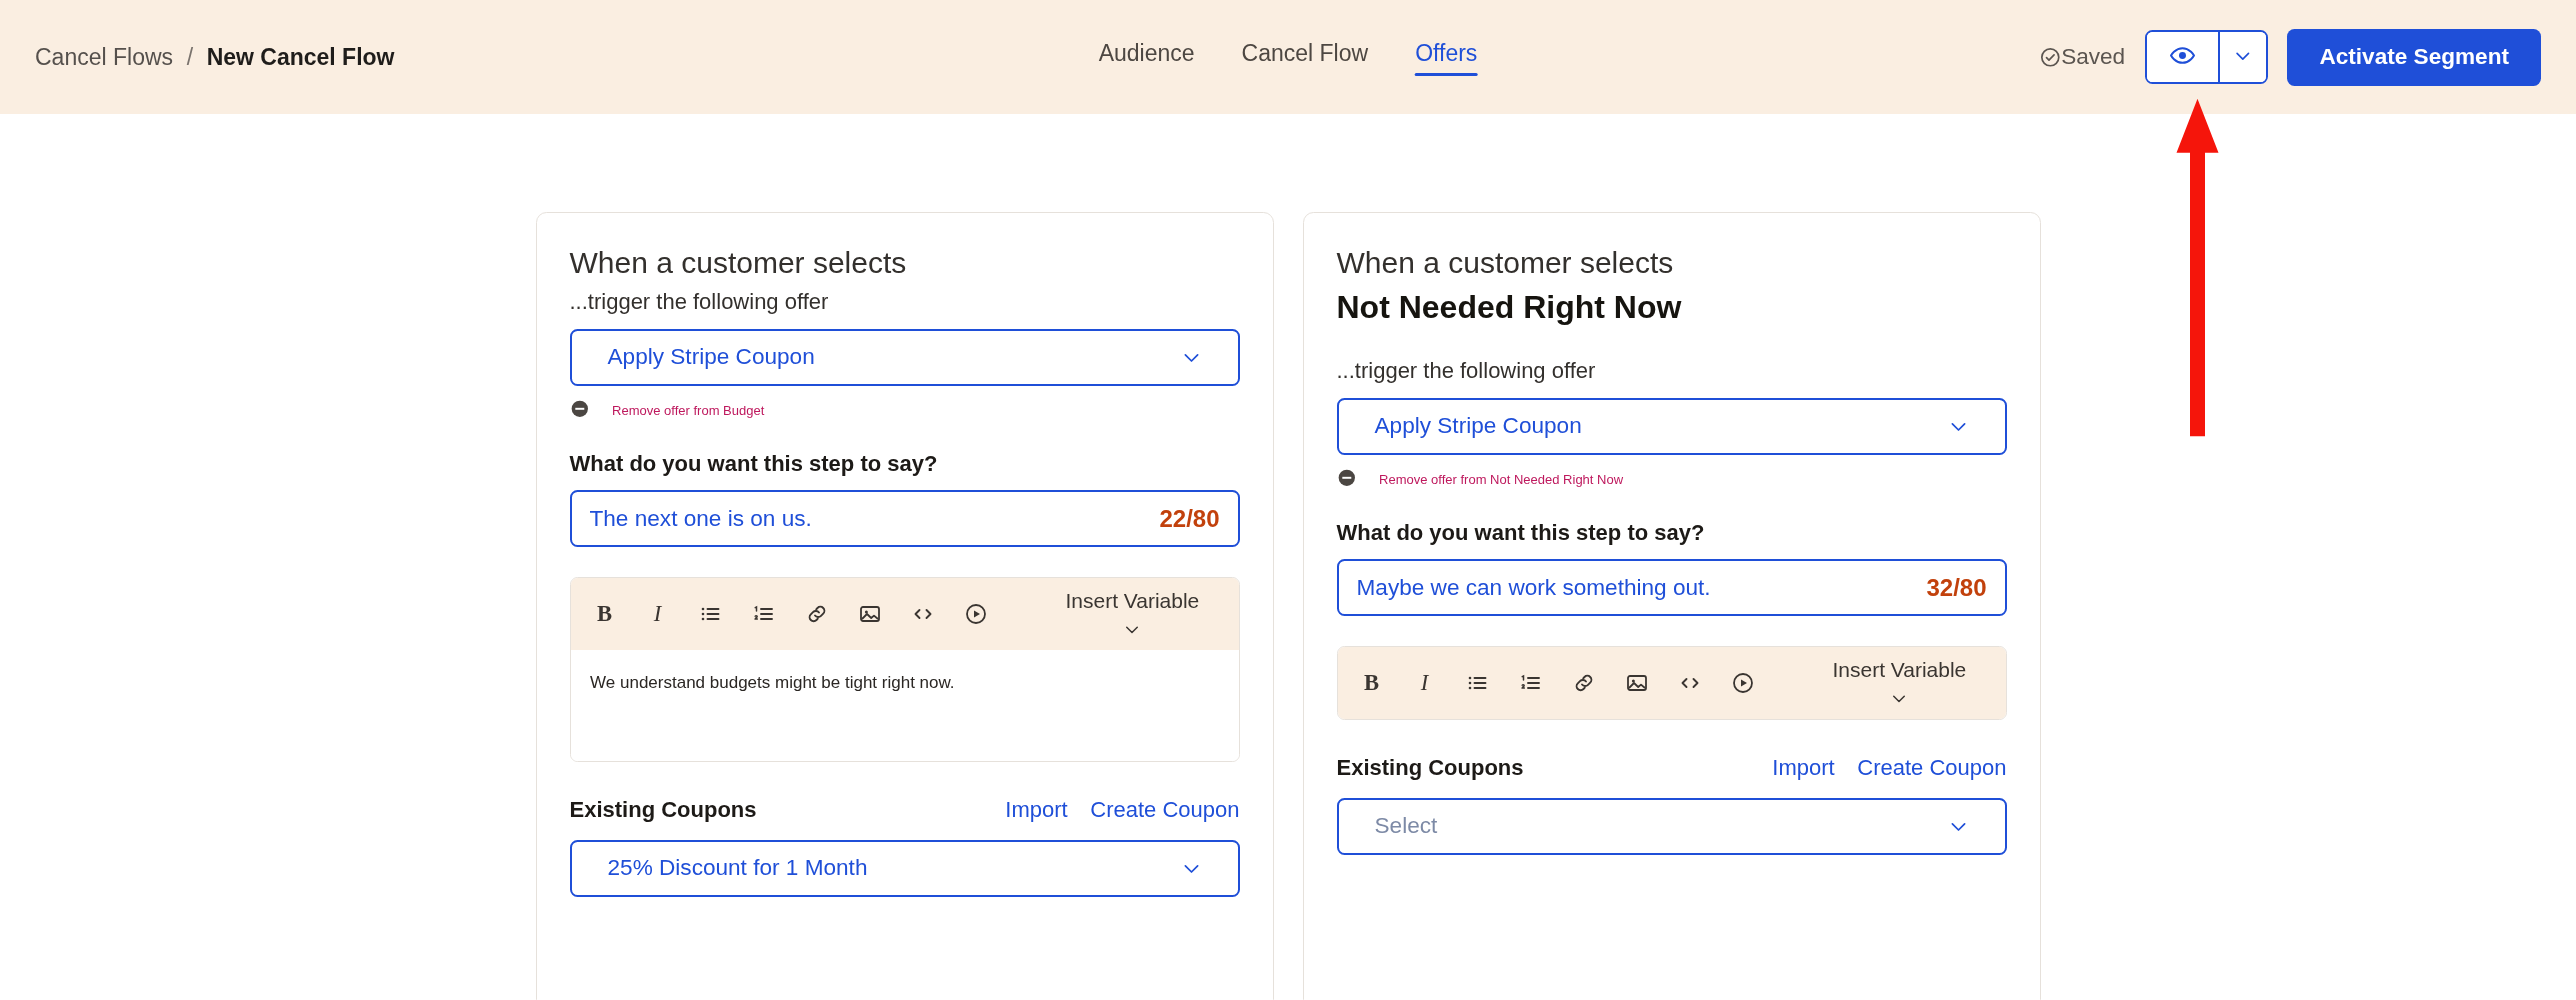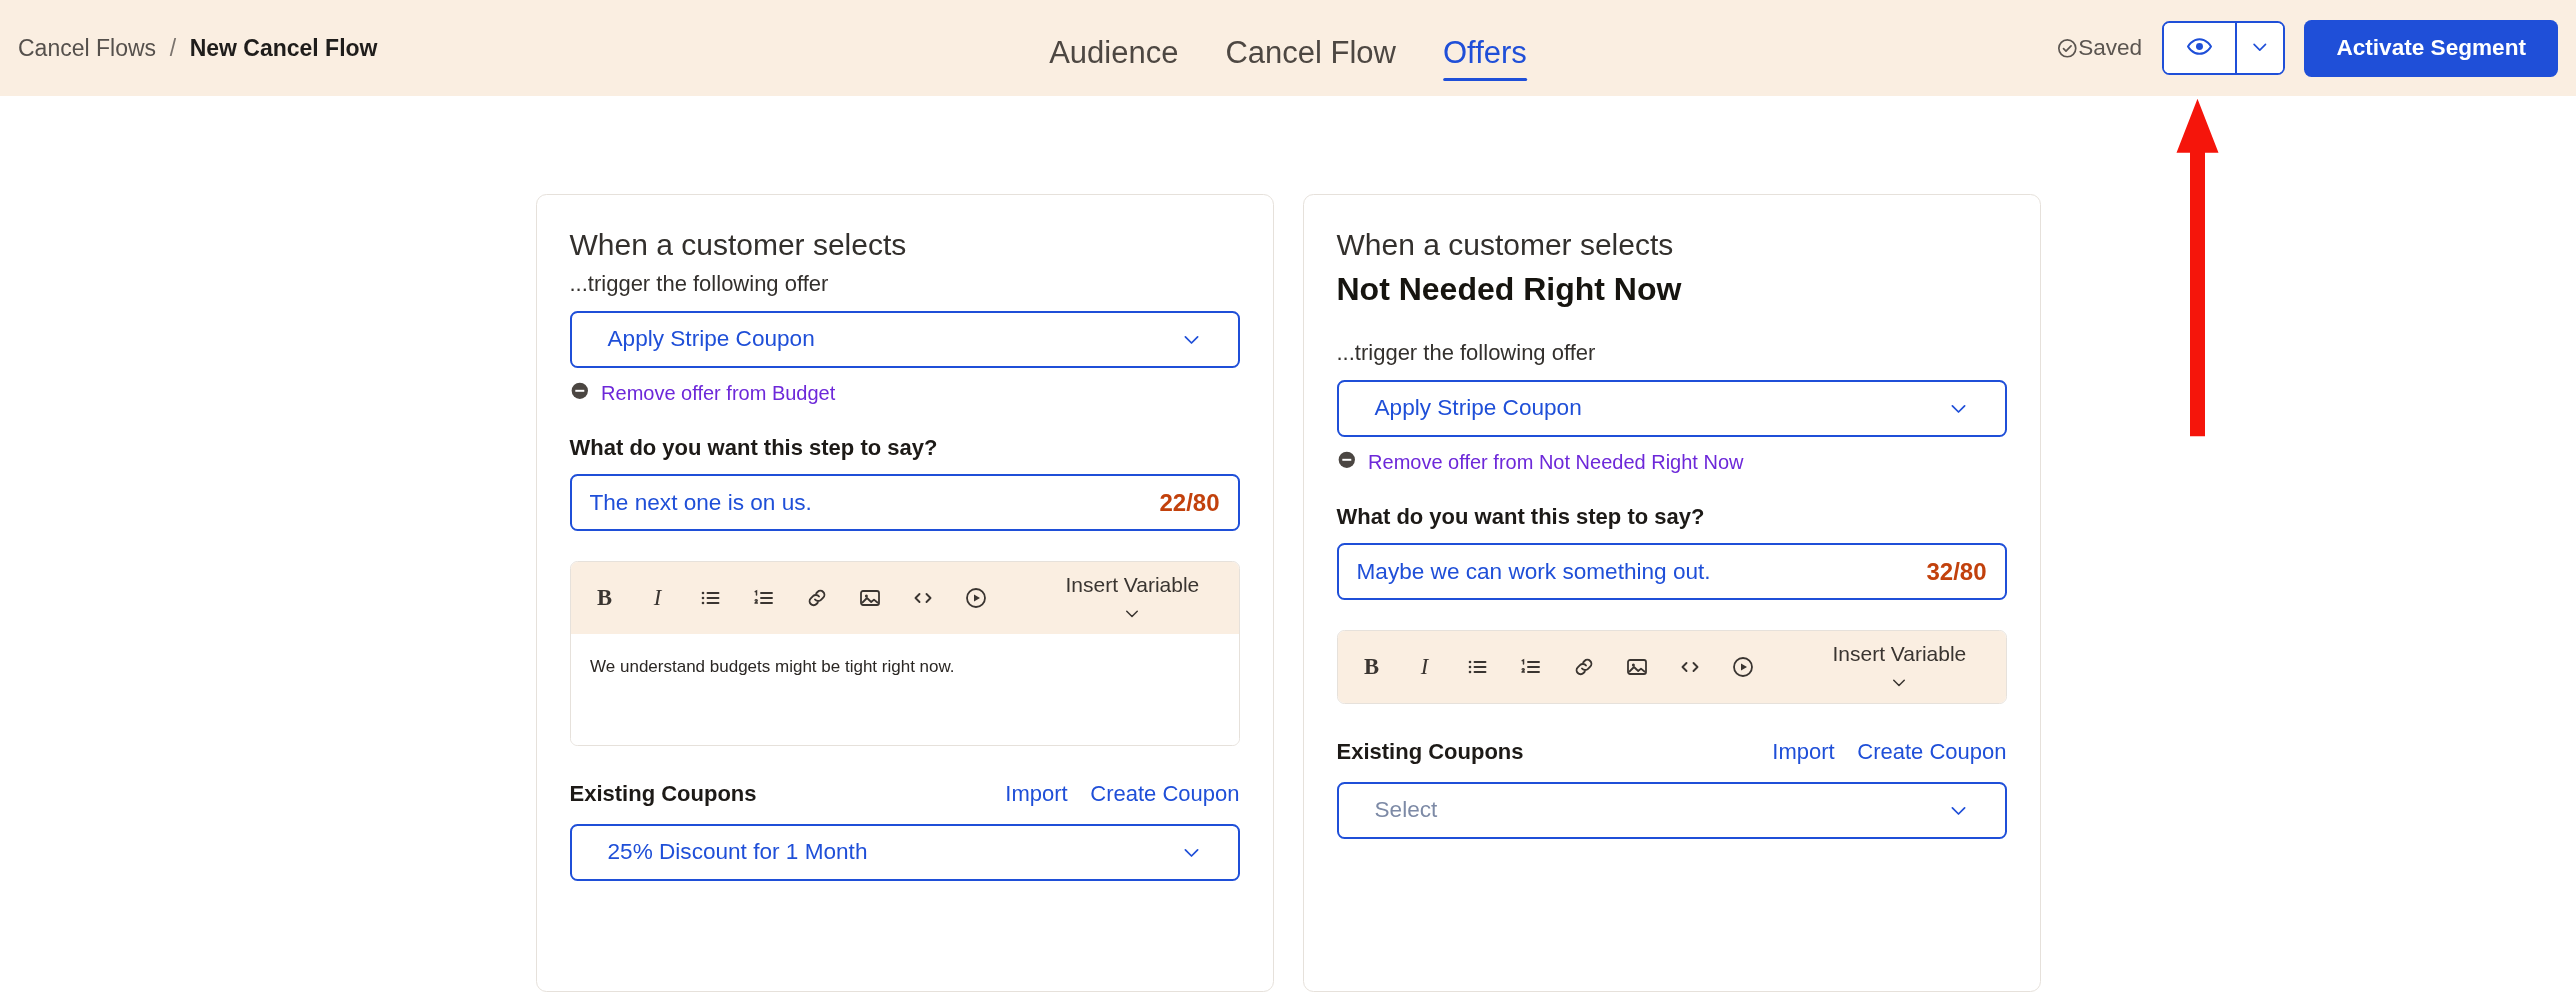--- a/index.html
+++ b/index.html
@@ -14,11 +14,11 @@
   
   .topbar {
     position: relative;
-    height: 96px;
+    height: 114px;
     background: #faeee1;
     display: flex;
     align-items: center;
-    padding: 0 18px;
+    padding: 0 35px;
   }
   .breadcrumb {
     display: flex;

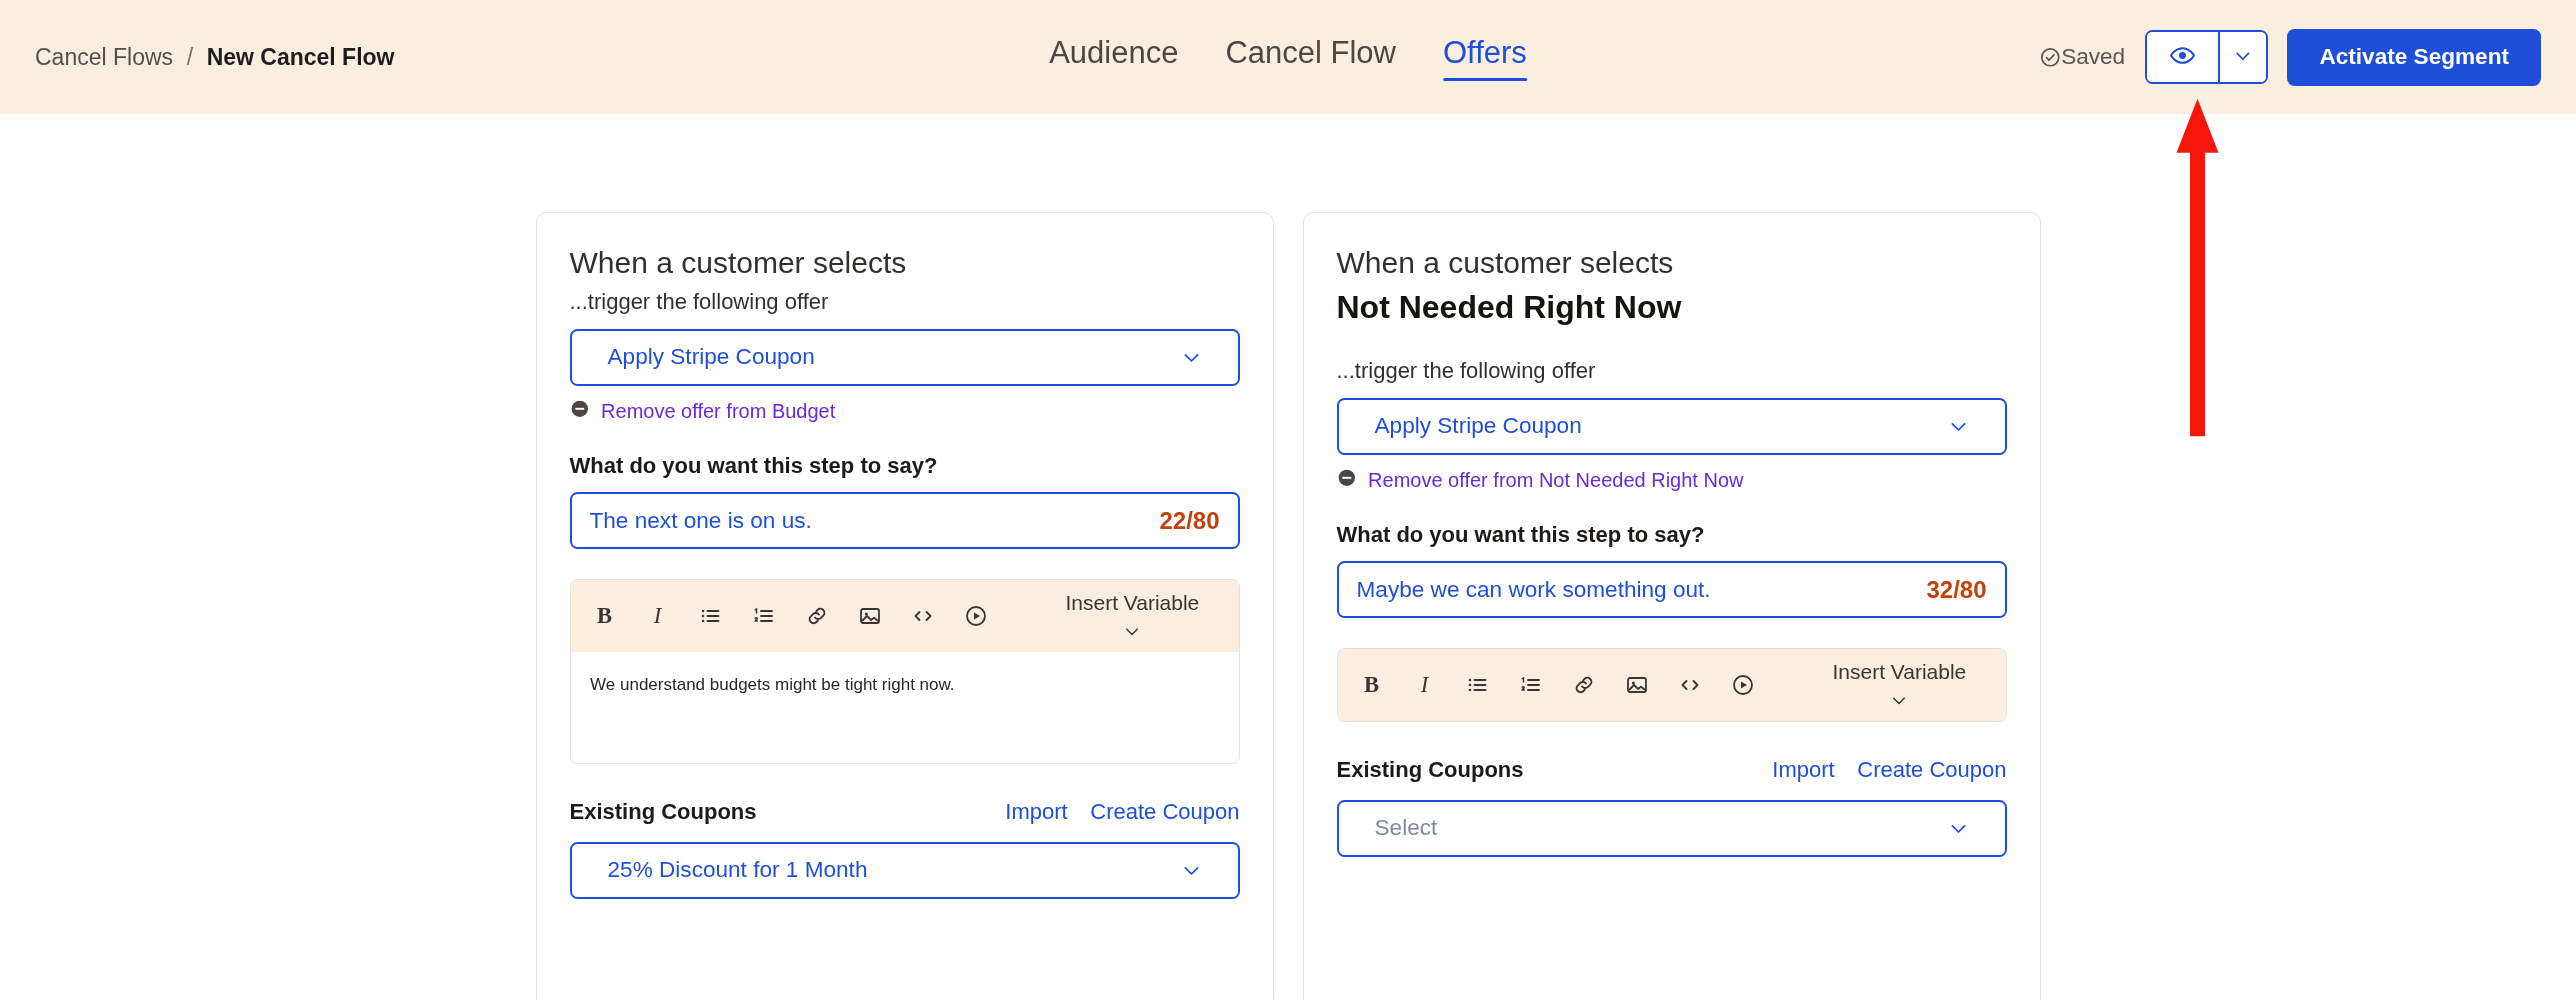--- a/index.html
+++ b/index.html
@@ -42,7 +42,7 @@
     gap: 47px;
   }
   .nav-tab {
-    font-size: 31px;
+    font-size: 23px;
     color: #4d4742;
     padding-bottom: 7.5px;
     position: relative;

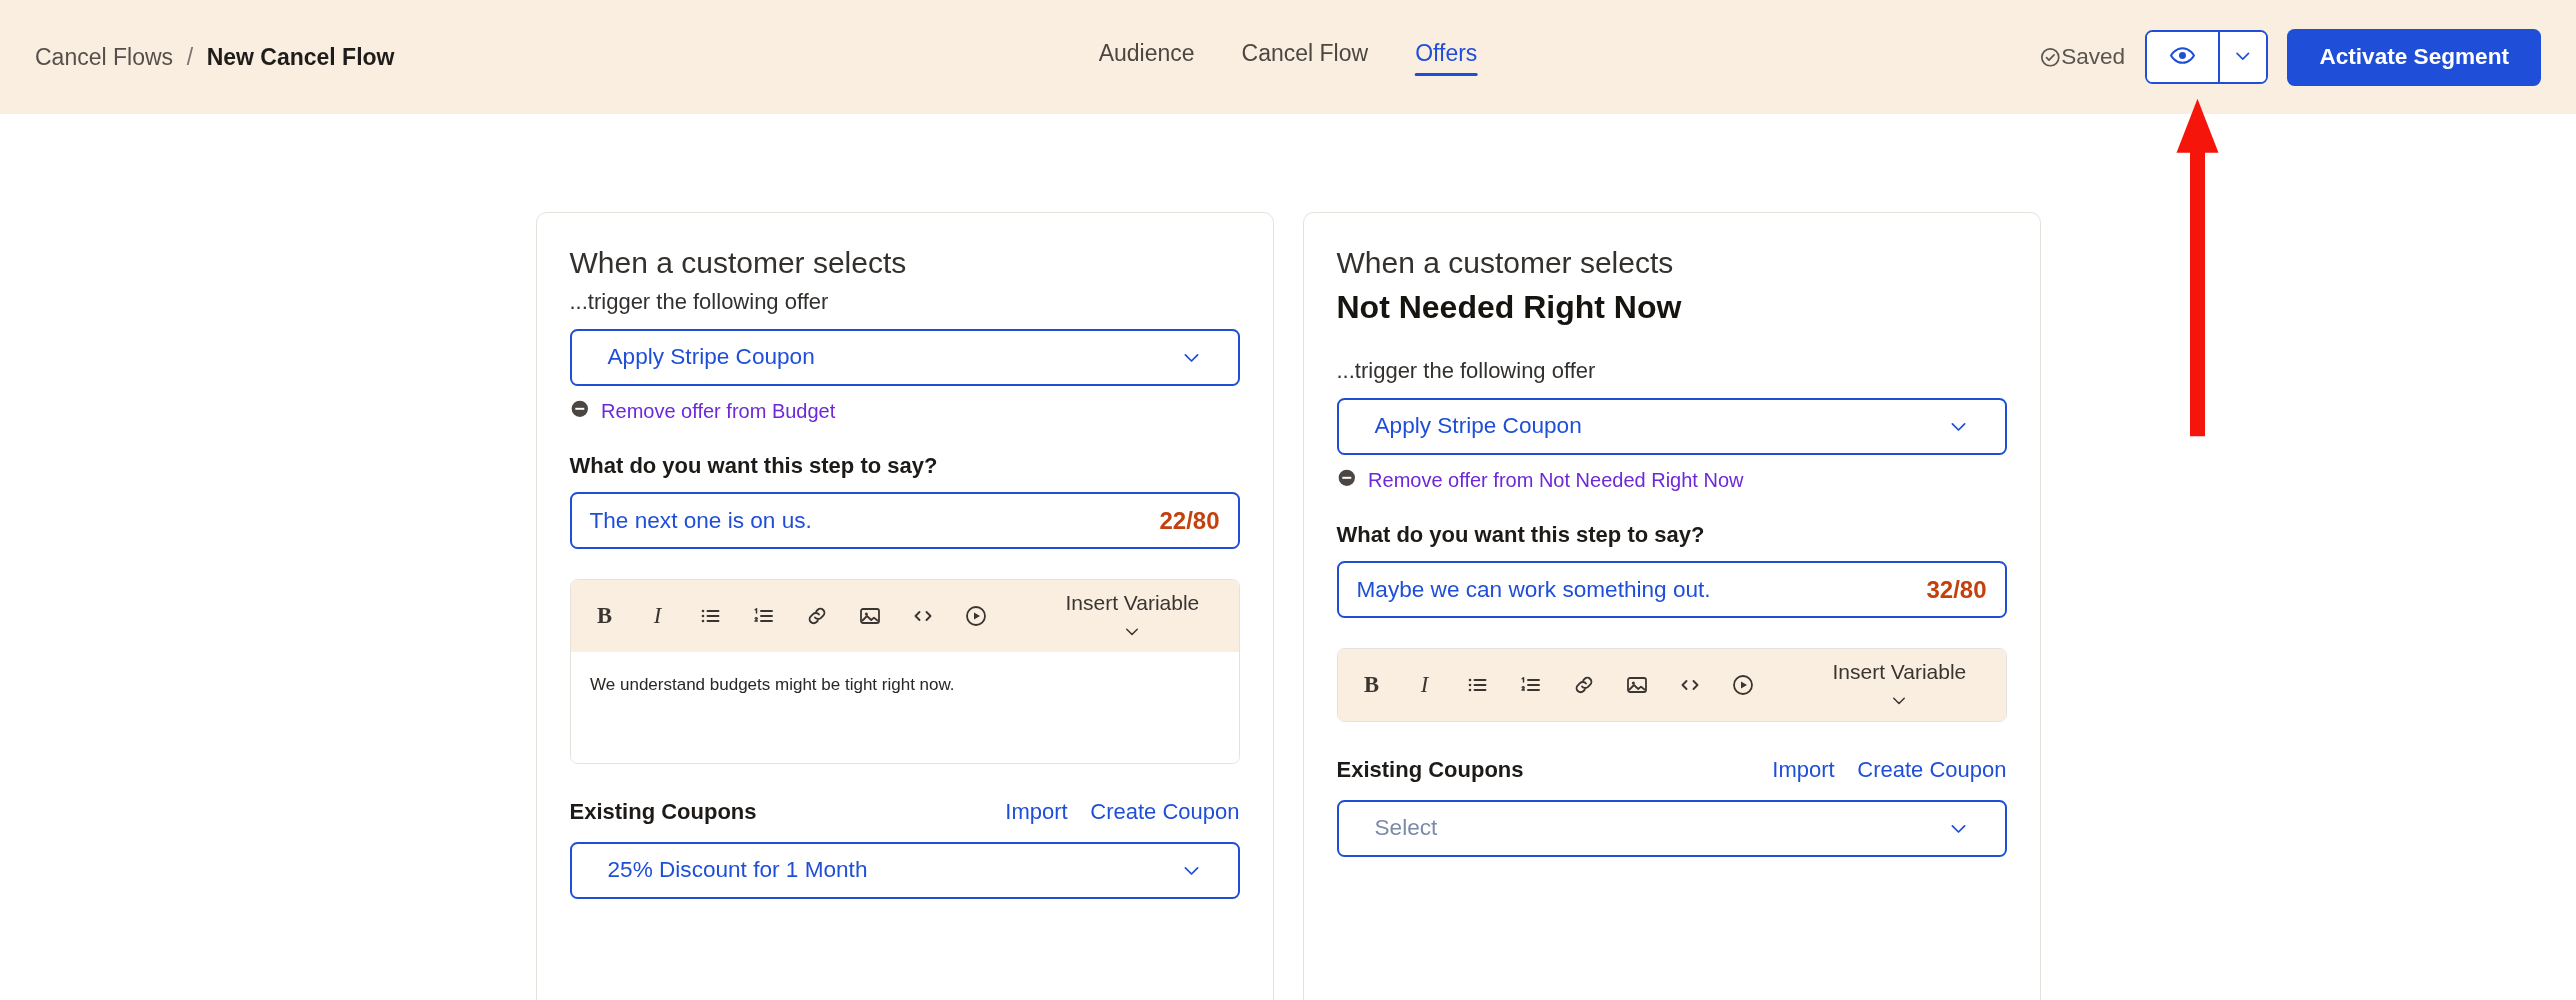--- a/index.html
+++ b/index.html
@@ -168,10 +168,10 @@
   .remove-row {
     display: flex;
     align-items: center;
-    gap: 12px;
+    gap: 23px;
     margin-top: 13.6px;
-    font-size: 20px;
-    color: #6d28d9;
+    font-size: 13px;
+    color: #be185d;
     cursor: pointer;
   }
 

